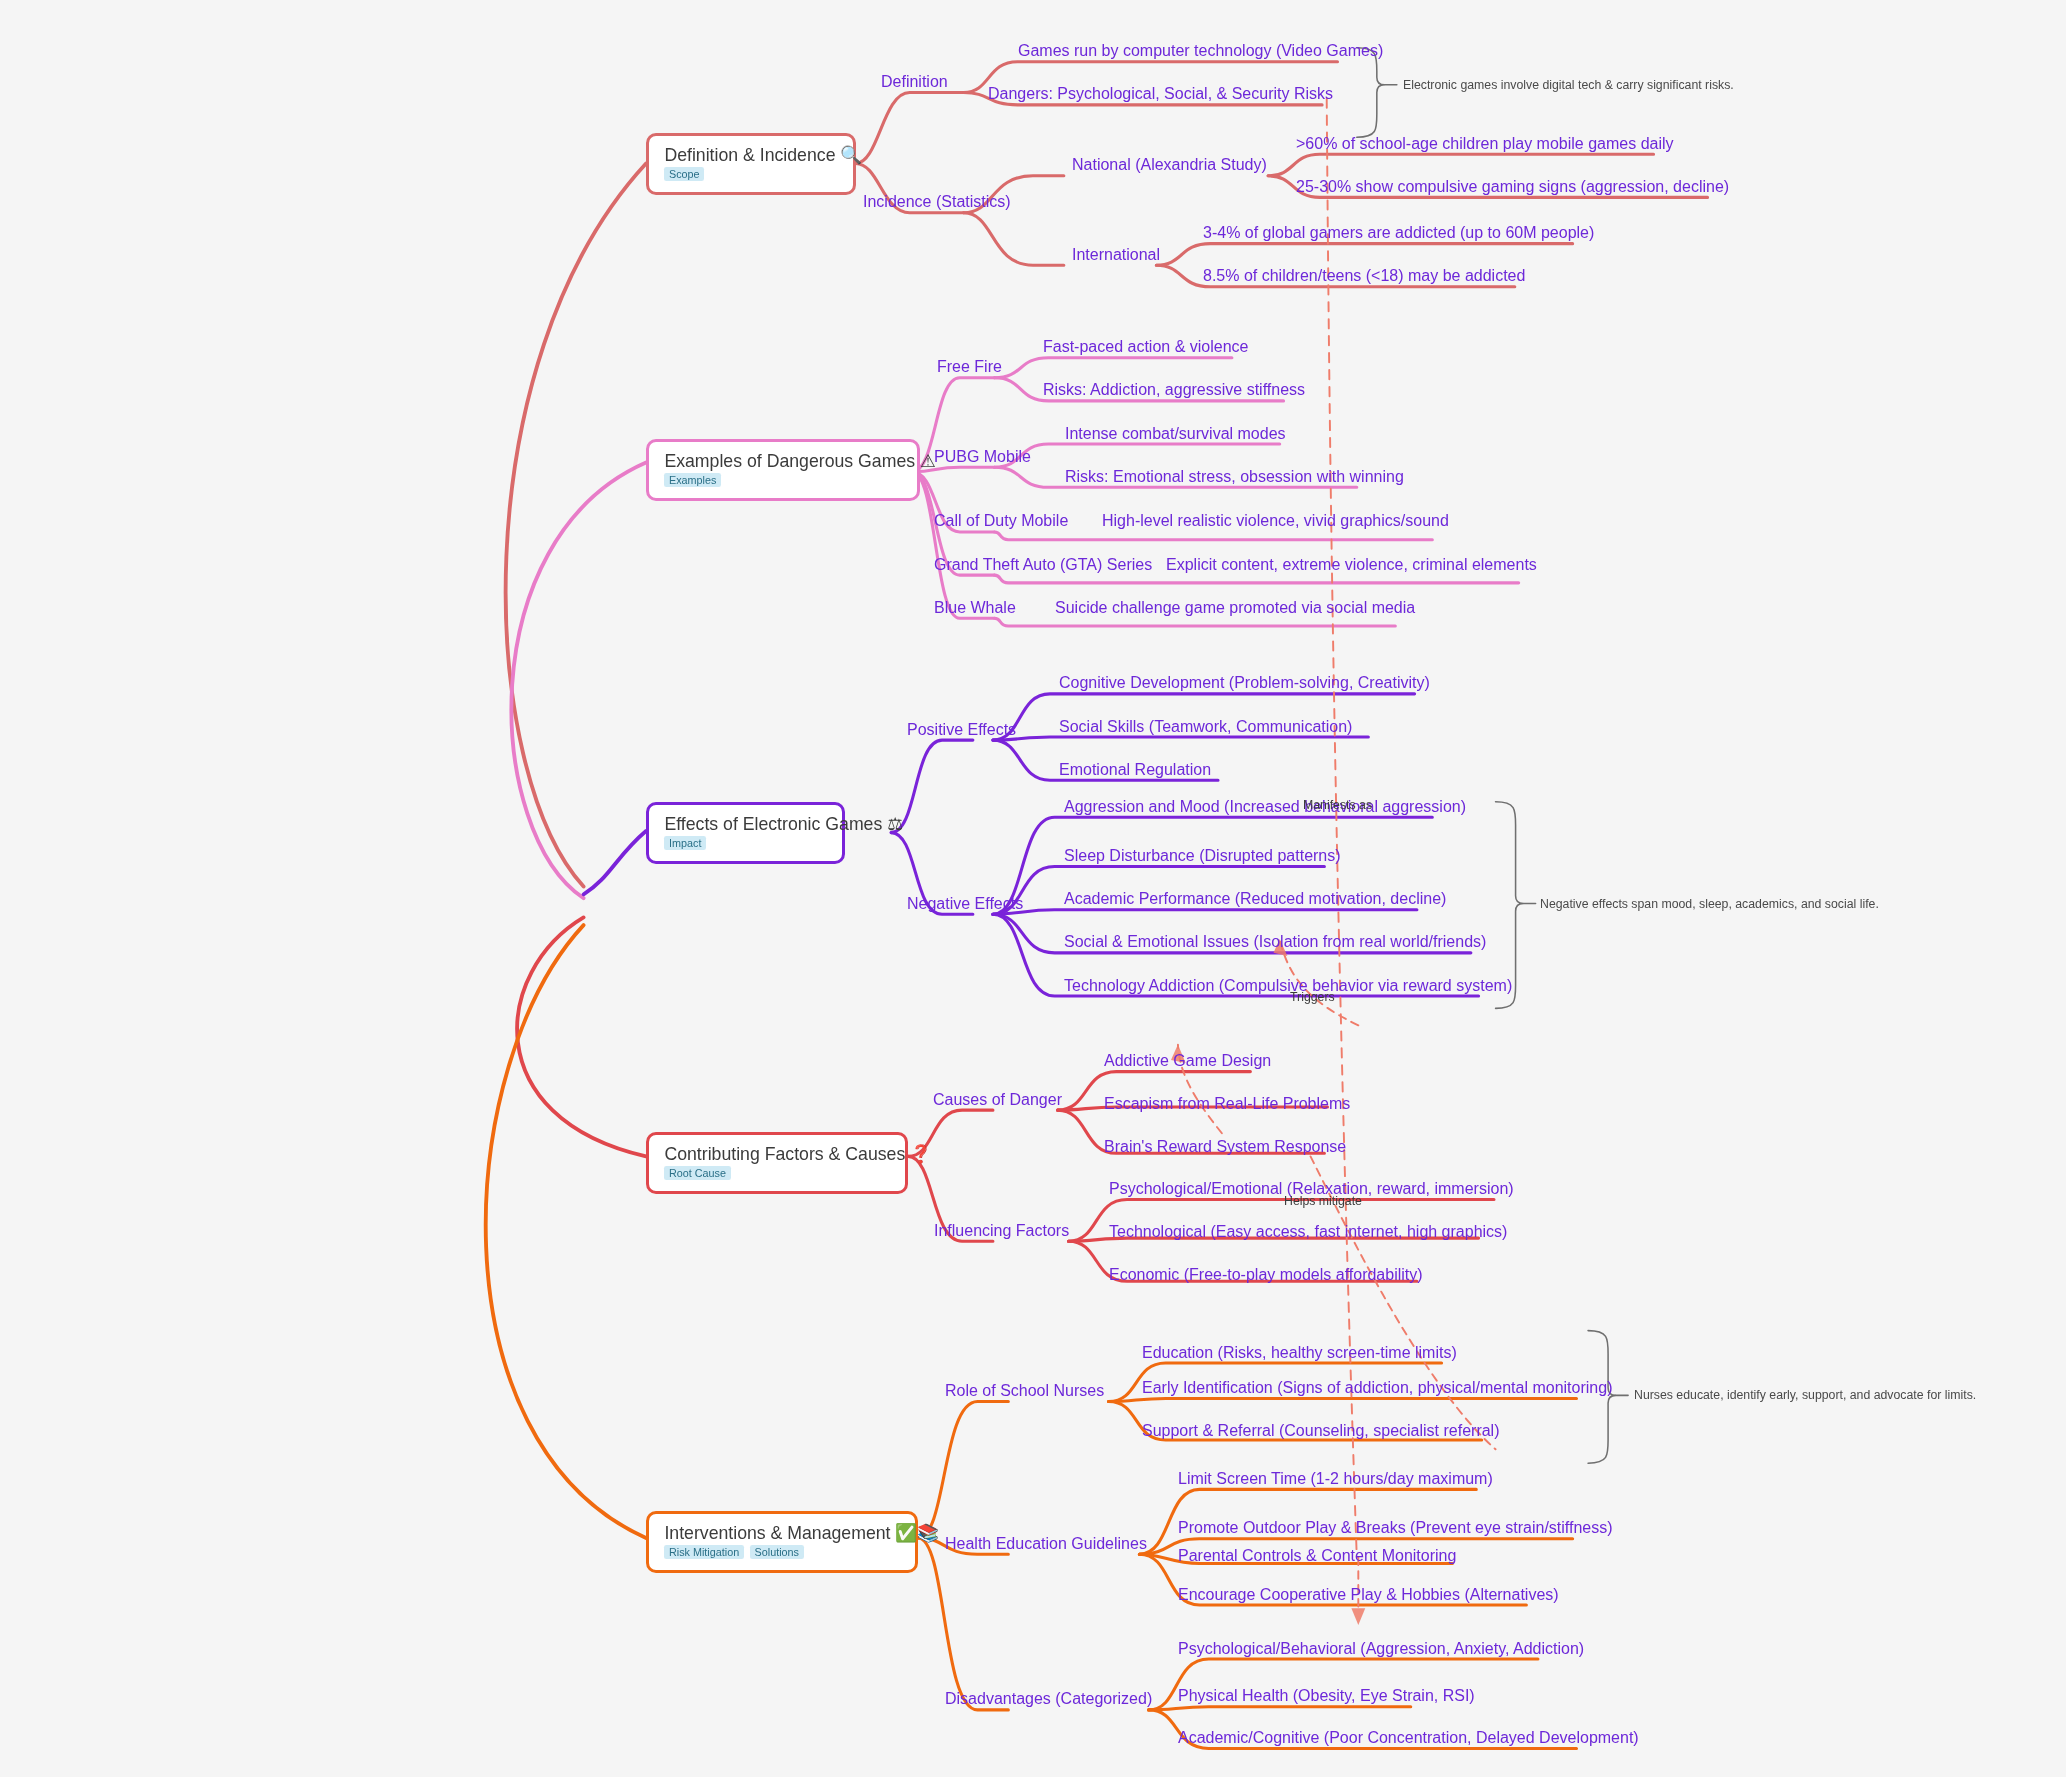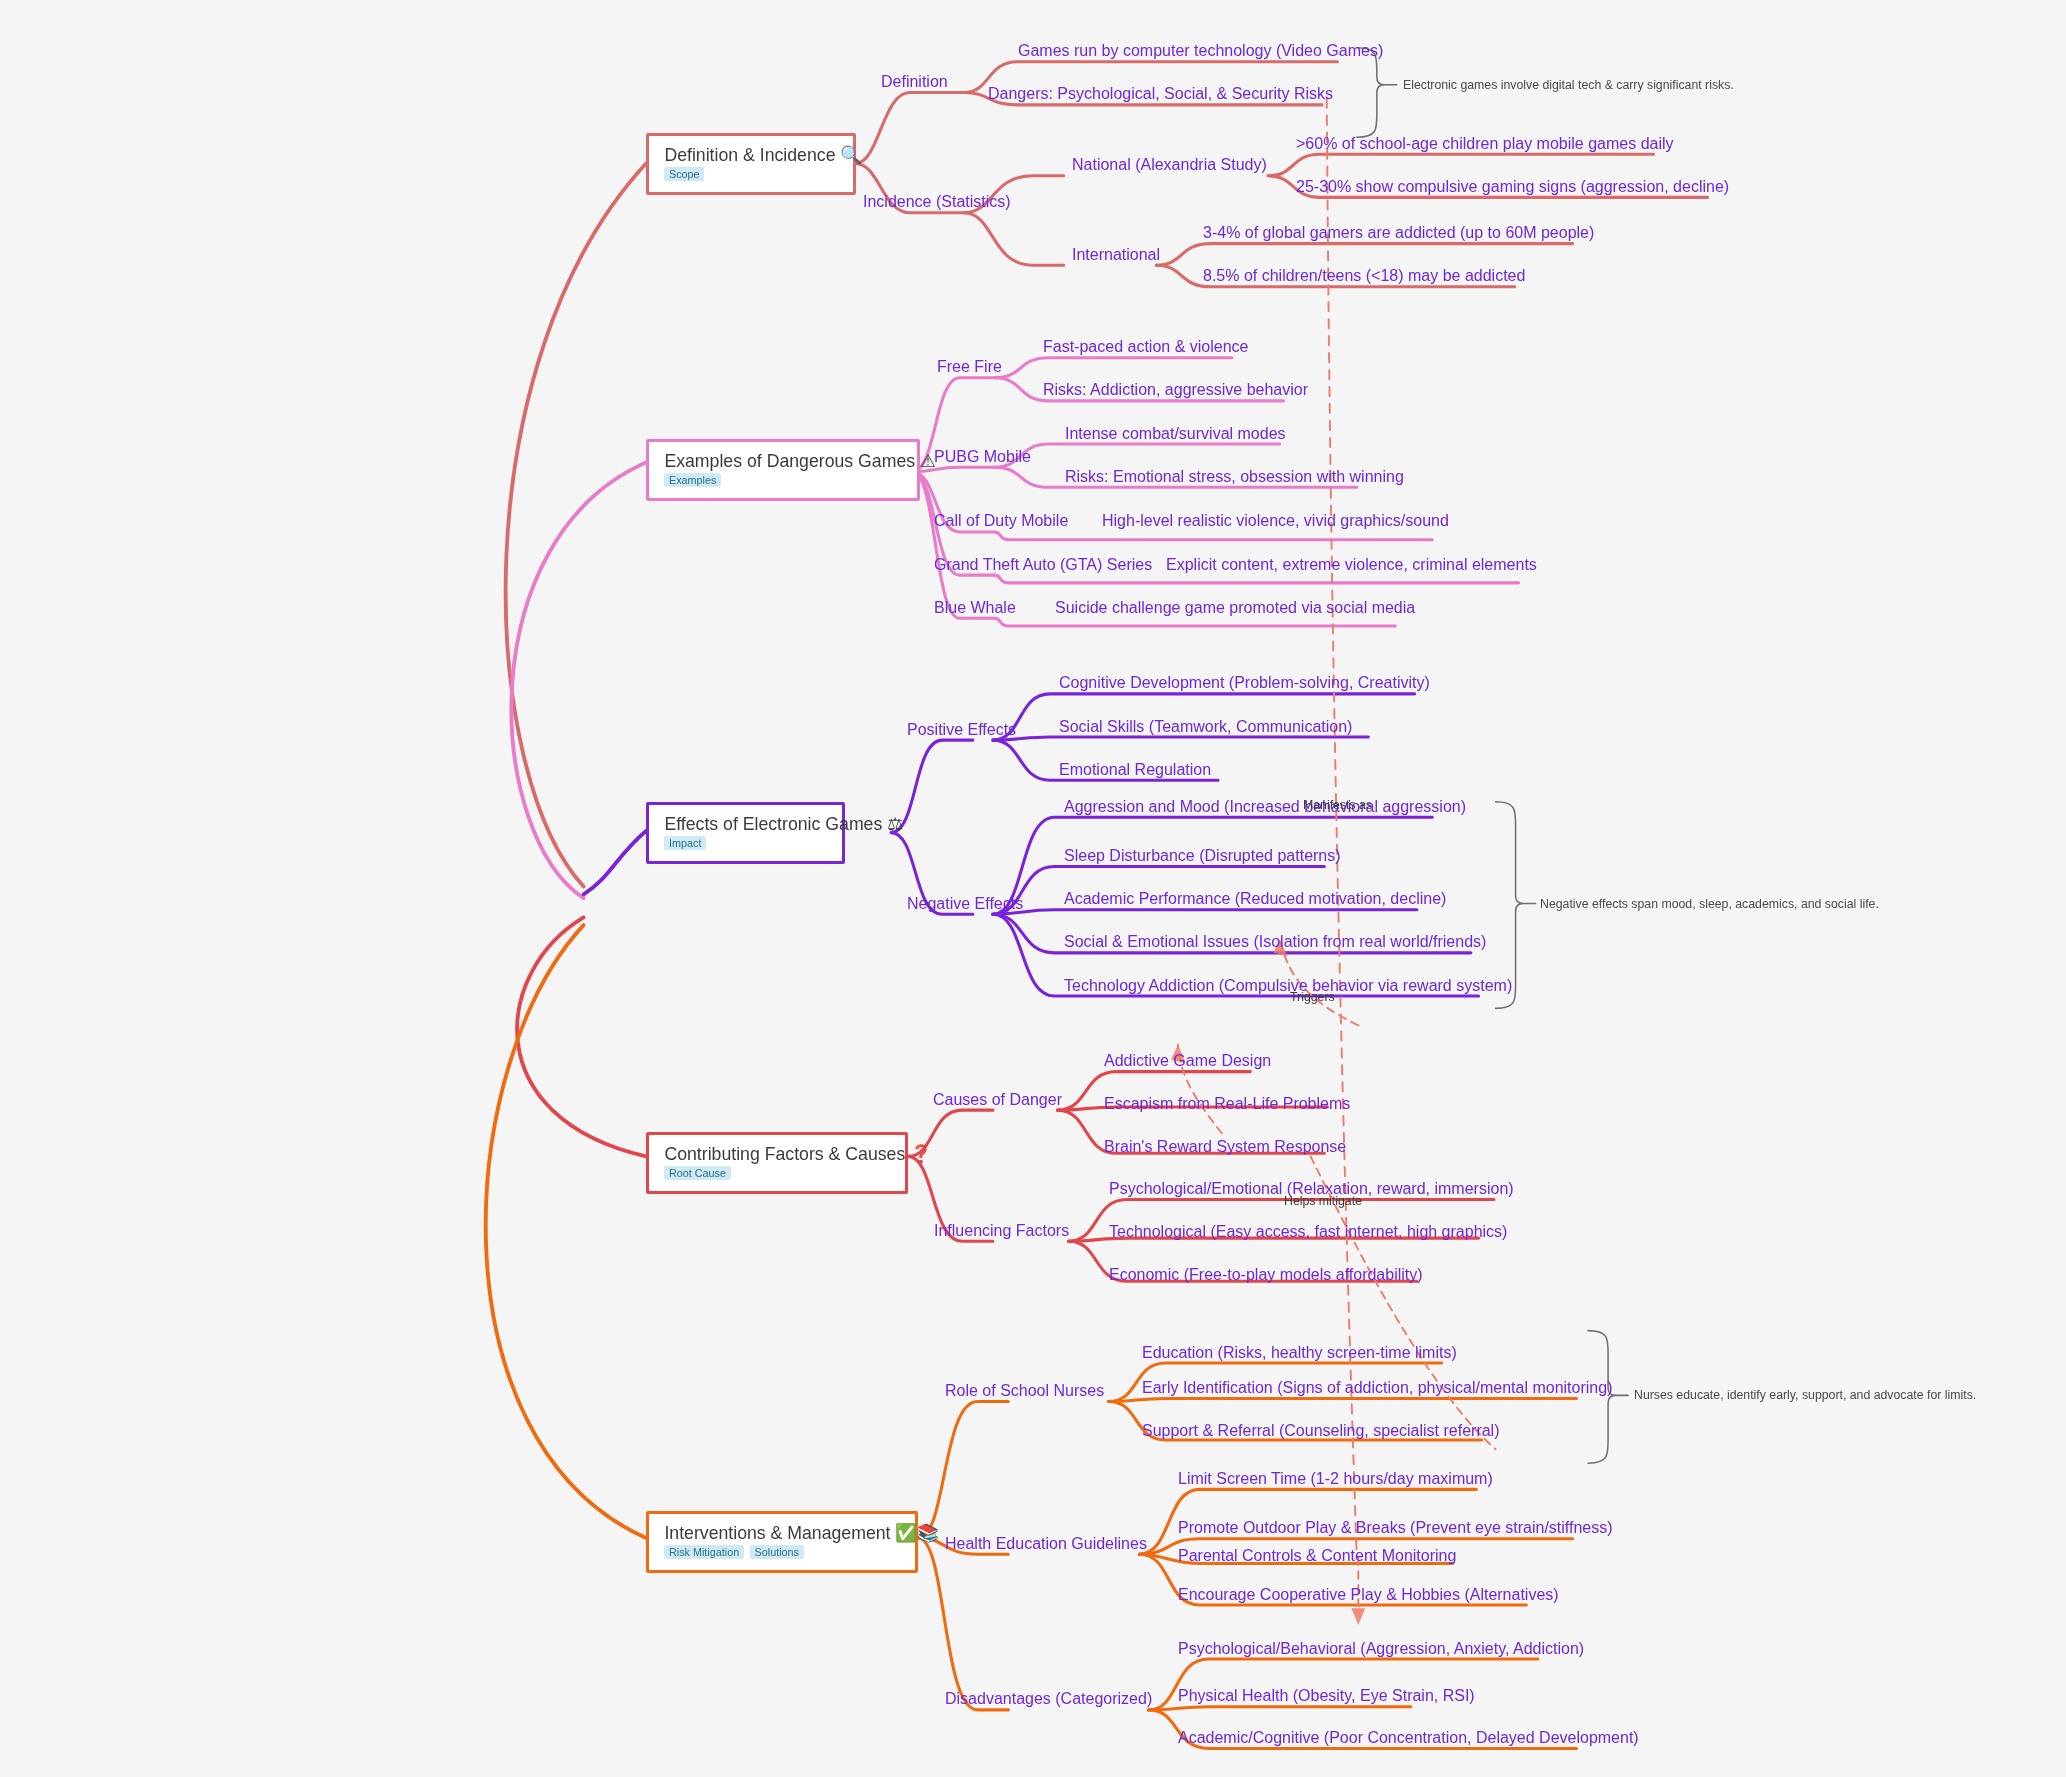--- a/index.html
+++ b/index.html
@@ -40,7 +40,7 @@
   .bnode{
     position:absolute;
     background:#ffffff;
-    border-radius:2px;
+    border-radius:10px;
     box-sizing:border-box;
     padding:9.3px 15.4px 10.8px 15.4px;
     border:3.1px solid #ccc;

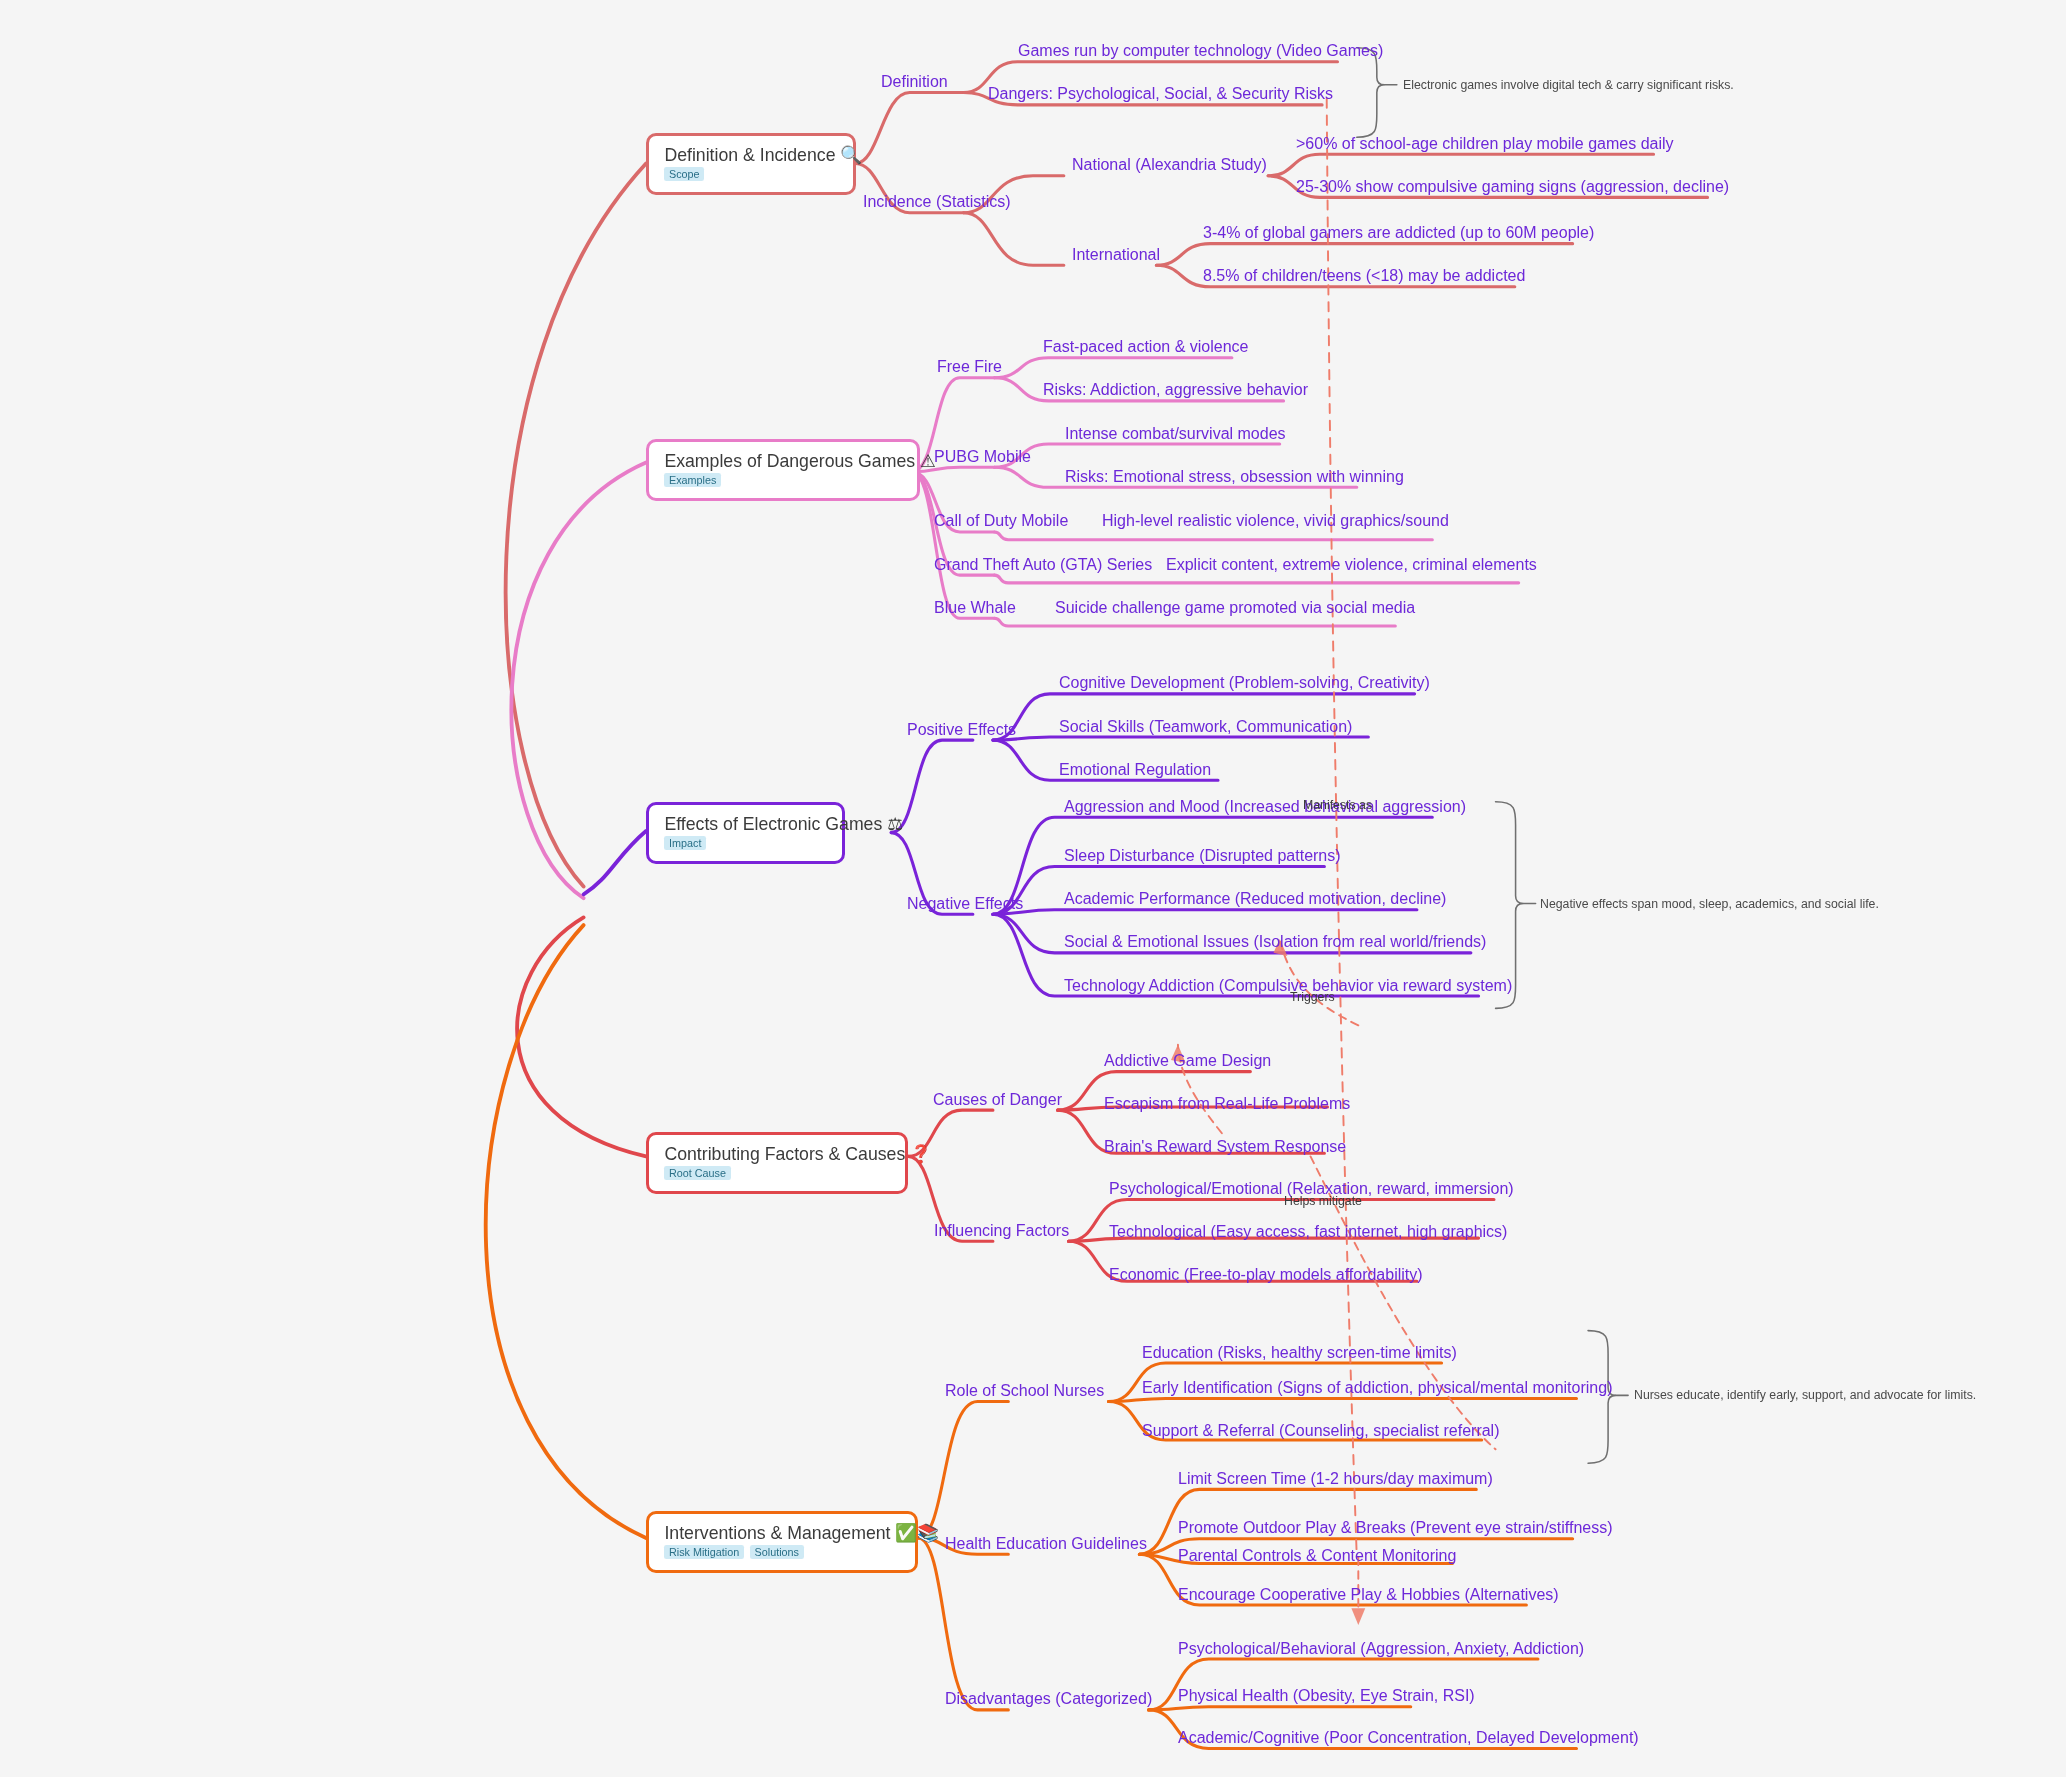--- a/index.html
+++ b/index.html
@@ -251,7 +251,7 @@
   <div class="lab" style="left:934px;top:557px;">Grand Theft Auto (GTA) Series</div>
   <div class="lab" style="left:934px;top:600px;">Blue Whale</div>
   <div class="lab" style="left:1043px;top:339px;">Fast-paced action &amp; violence</div>
-  <div class="lab" style="left:1043px;top:382px;">Risks: Addiction, aggressive behavior</div>
+  <div class="lab" style="left:1043px;top:382px;">Risks: Addiction, aggressive stiffness</div>
   <div class="lab" style="left:1065px;top:426px;">Intense combat/survival modes</div>
   <div class="lab" style="left:1065px;top:469px;">Risks: Emotional stress, obsession with winning</div>
   <div class="lab" style="left:1102px;top:513px;">High-level realistic violence, vivid graphics/sound</div>

